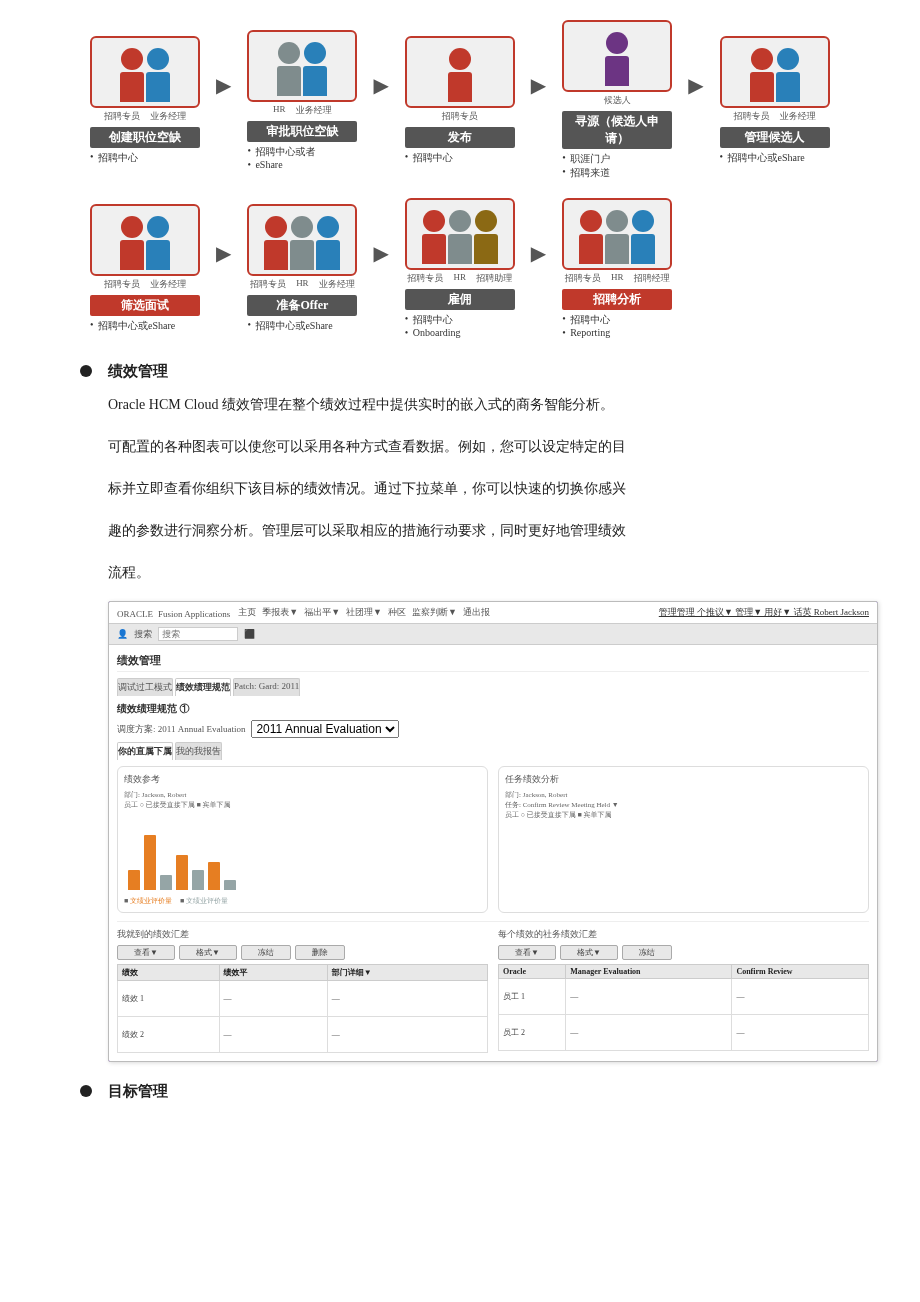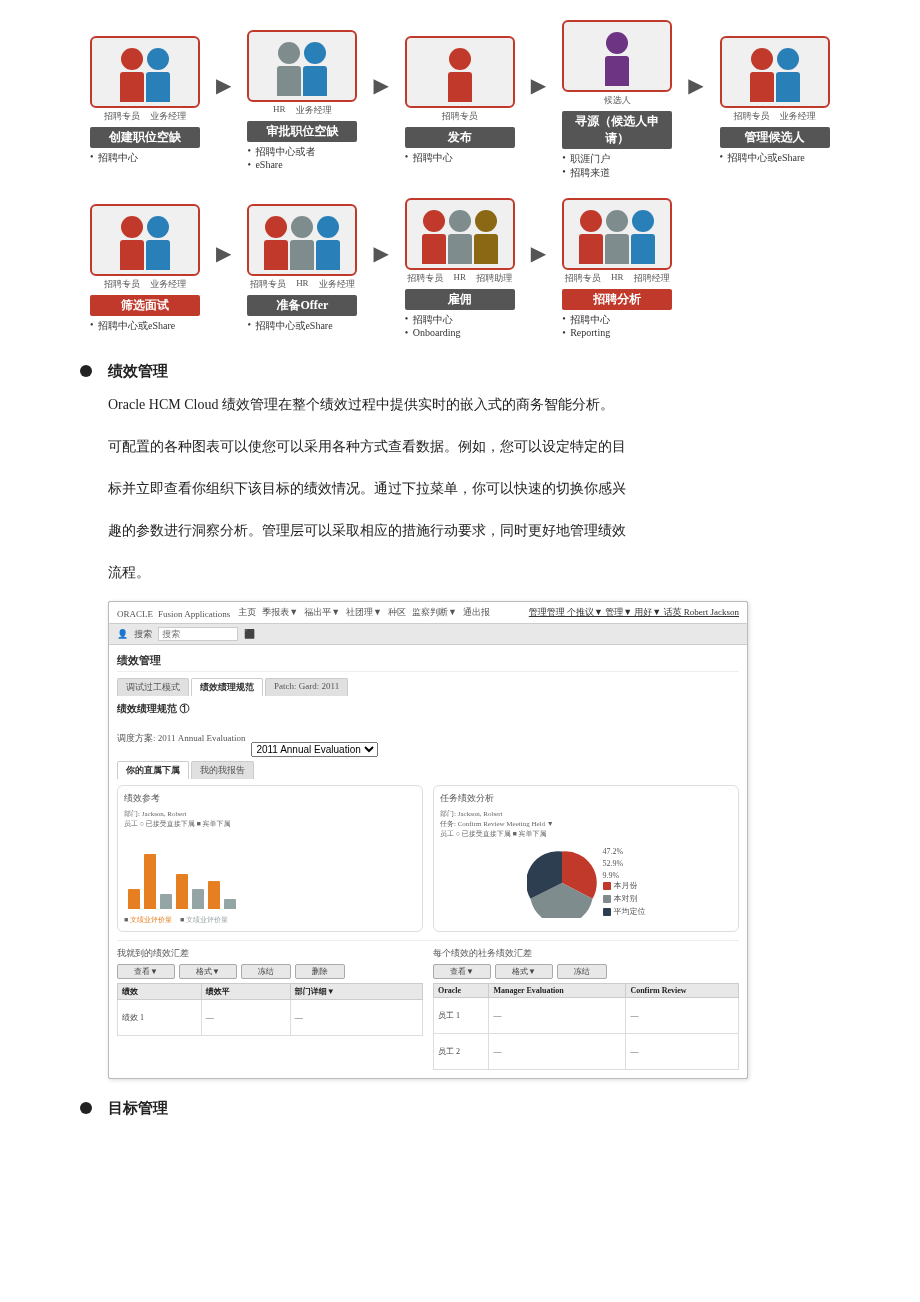--- a/index.html
+++ b/index.html
@@ -161,7 +161,7 @@
     .oracle-screenshot {
       margin: 10px 0 20px 28px;
       border: 1px solid #bbb;
-      width: 640px;
+      width: 770px;
       background: #6d28d9;
       border-radius: 2px;
       overflow: hidden;

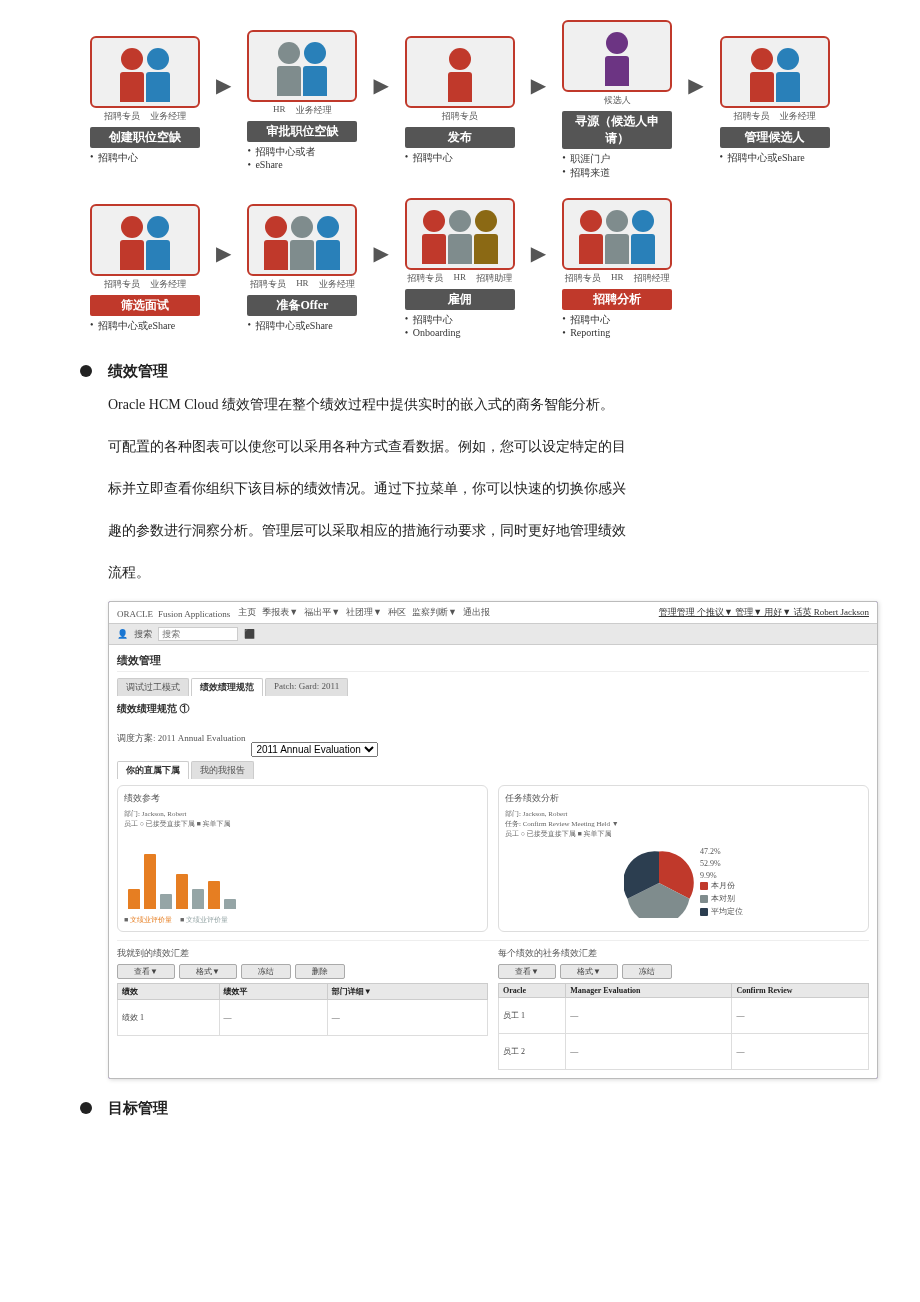--- a/index.html
+++ b/index.html
@@ -233,7 +233,7 @@
       background: #e0e0e0;
       border: 1px solid #ccc;
       border-bottom: none;
-      padding: 2px 8px;
+      padding: 2px 0;
       font-size: 9px;
       color: #555;
       border-radius: 2px 2px 0 0;

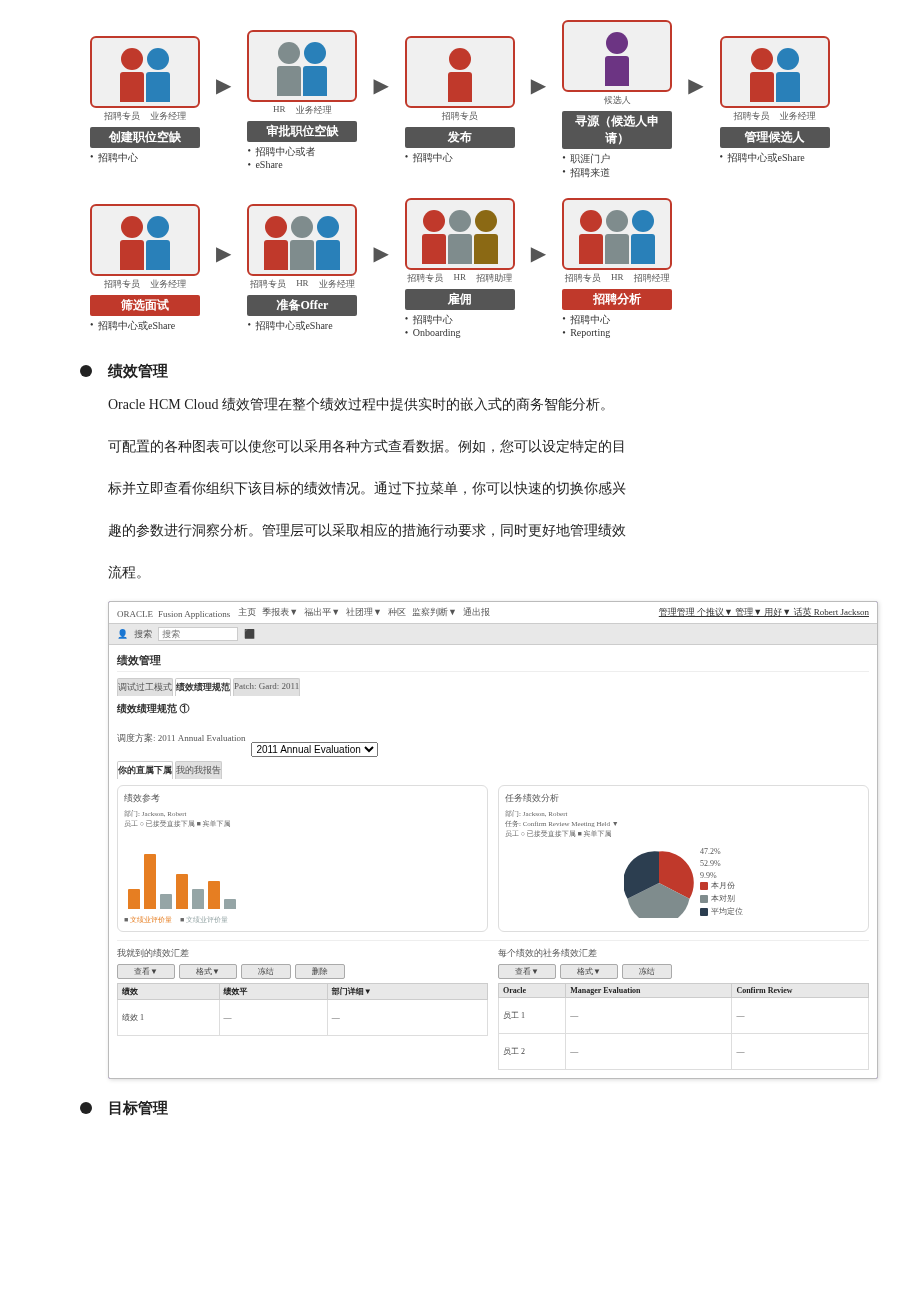--- a/index.html
+++ b/index.html
@@ -652,7 +652,7 @@
 
     <div style="display:flex;align-items:center;gap:6px;margin-bottom:4px;">
       <span style="font-size:9px;color:#555;">调度方案: 2011 Annual Evaluation</span>
-      <select style="font-size:10px;margin-top:22px;">
+      <select style="font-size:12px;">
         <option>2011 Annual Evaluation</option>
       </select>
     </div>

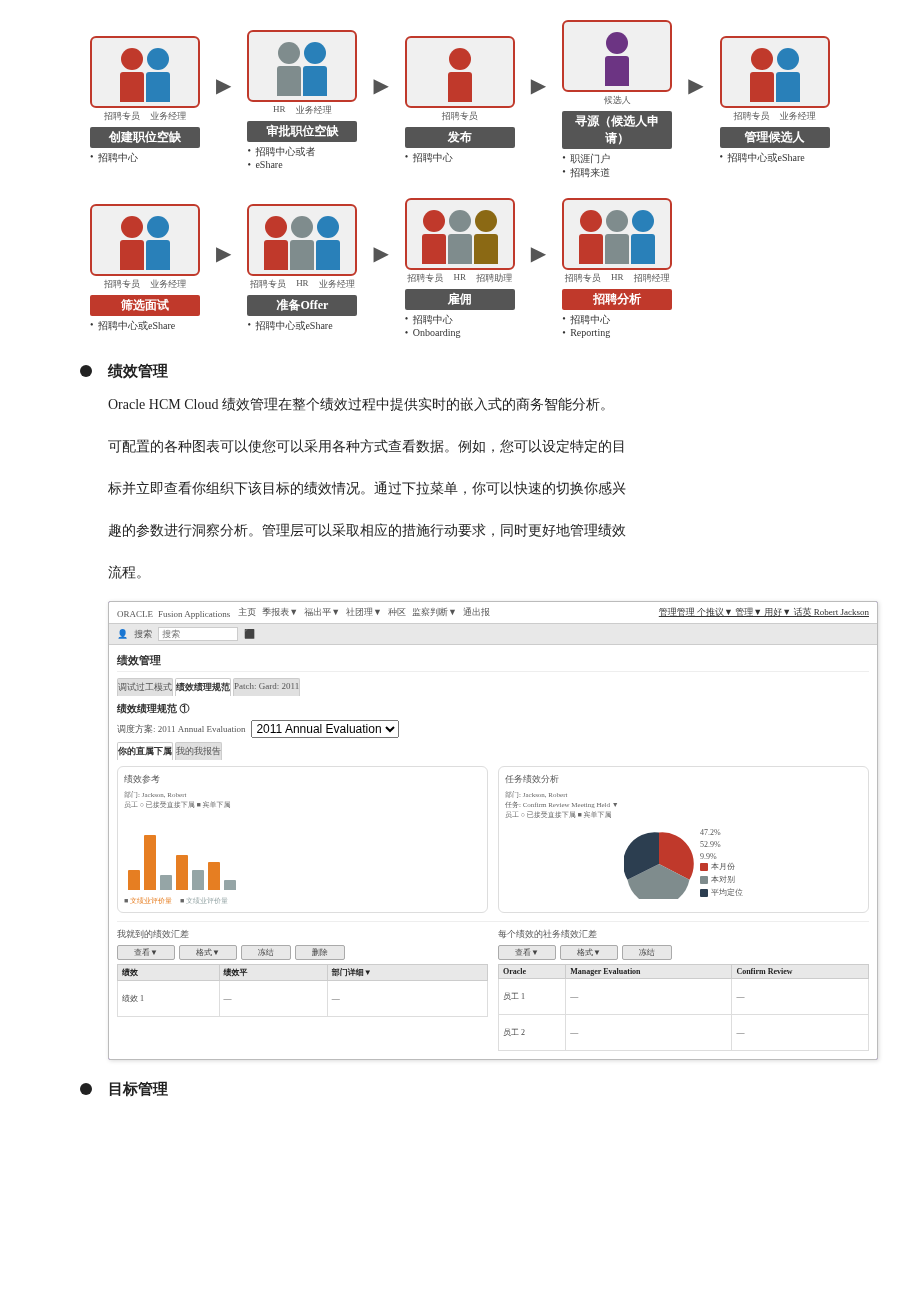--- a/index.html
+++ b/index.html
@@ -691,33 +691,6 @@
           部门: Jackson, Robert<br>
           任务: Confirm Review Meeting Held ▼<br>
           员工 ○ 已接受直接下属 ■ 宾单下属
-        </div>
-        <div class="pie-chart-container">
-          <svg class="pie-svg" viewBox="0 0 100 100">
-
-            <path d="M50,50 L50,5 A45,45 0 0,1 93.5,72.5 Z" fill="#c0392b"></path>
-
-            <path d="M50,50 L93.5,72.5 A45,45 0 0,1 5,72.5 Z" fill="#7f8c8d"></path>
-
-            <path d="M50,50 L5,72.5 A45,45 0 0,1 50,5 Z" fill="#2c3e50"></path>
-          </svg>
-          <div class="pie-legend">
-            <div style="font-size:8px;color:#555;margin-bottom:3px;">47.2%</div>
-            <div style="font-size:8px;color:#555;margin-bottom:3px;">52.9%</div>
-            <div style="font-size:8px;color:#555;">9.9%</div>
-            <div class="pie-legend-item">
-              <div class="pie-legend-color" style="background:#c0392b;"></div>
-              <span>本月份</span>
-            </div>
-            <div class="pie-legend-item">
-              <div class="pie-legend-color" style="background:#7f8c8d;"></div>
-              <span>本对别</span>
-            </div>
-            <div class="pie-legend-item">
-              <div class="pie-legend-color" style="background:#2c3e50;"></div>
-              <span>平均定位</span>
-            </div>
-          </div>
         </div>
       </div>
 

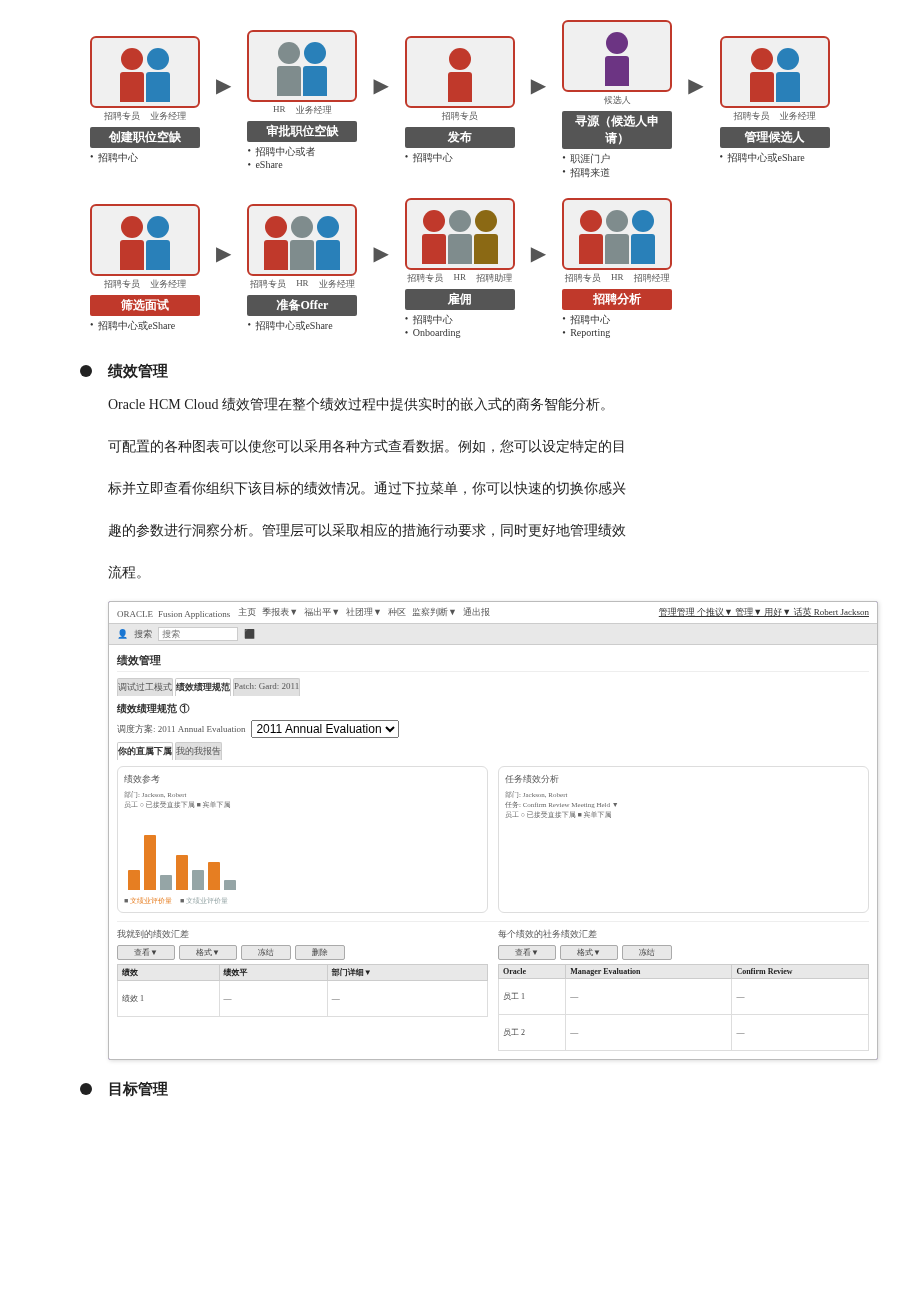--- a/index.html
+++ b/index.html
@@ -717,6 +717,11 @@
           <tbody>
             <tr>
               <td>绩效 1</td>
+              <td>—</td>
+              <td>—</td>
+            </tr>
+            <tr>
+              <td>绩效 2</td>
               <td>—</td>
               <td>—</td>
             </tr>

